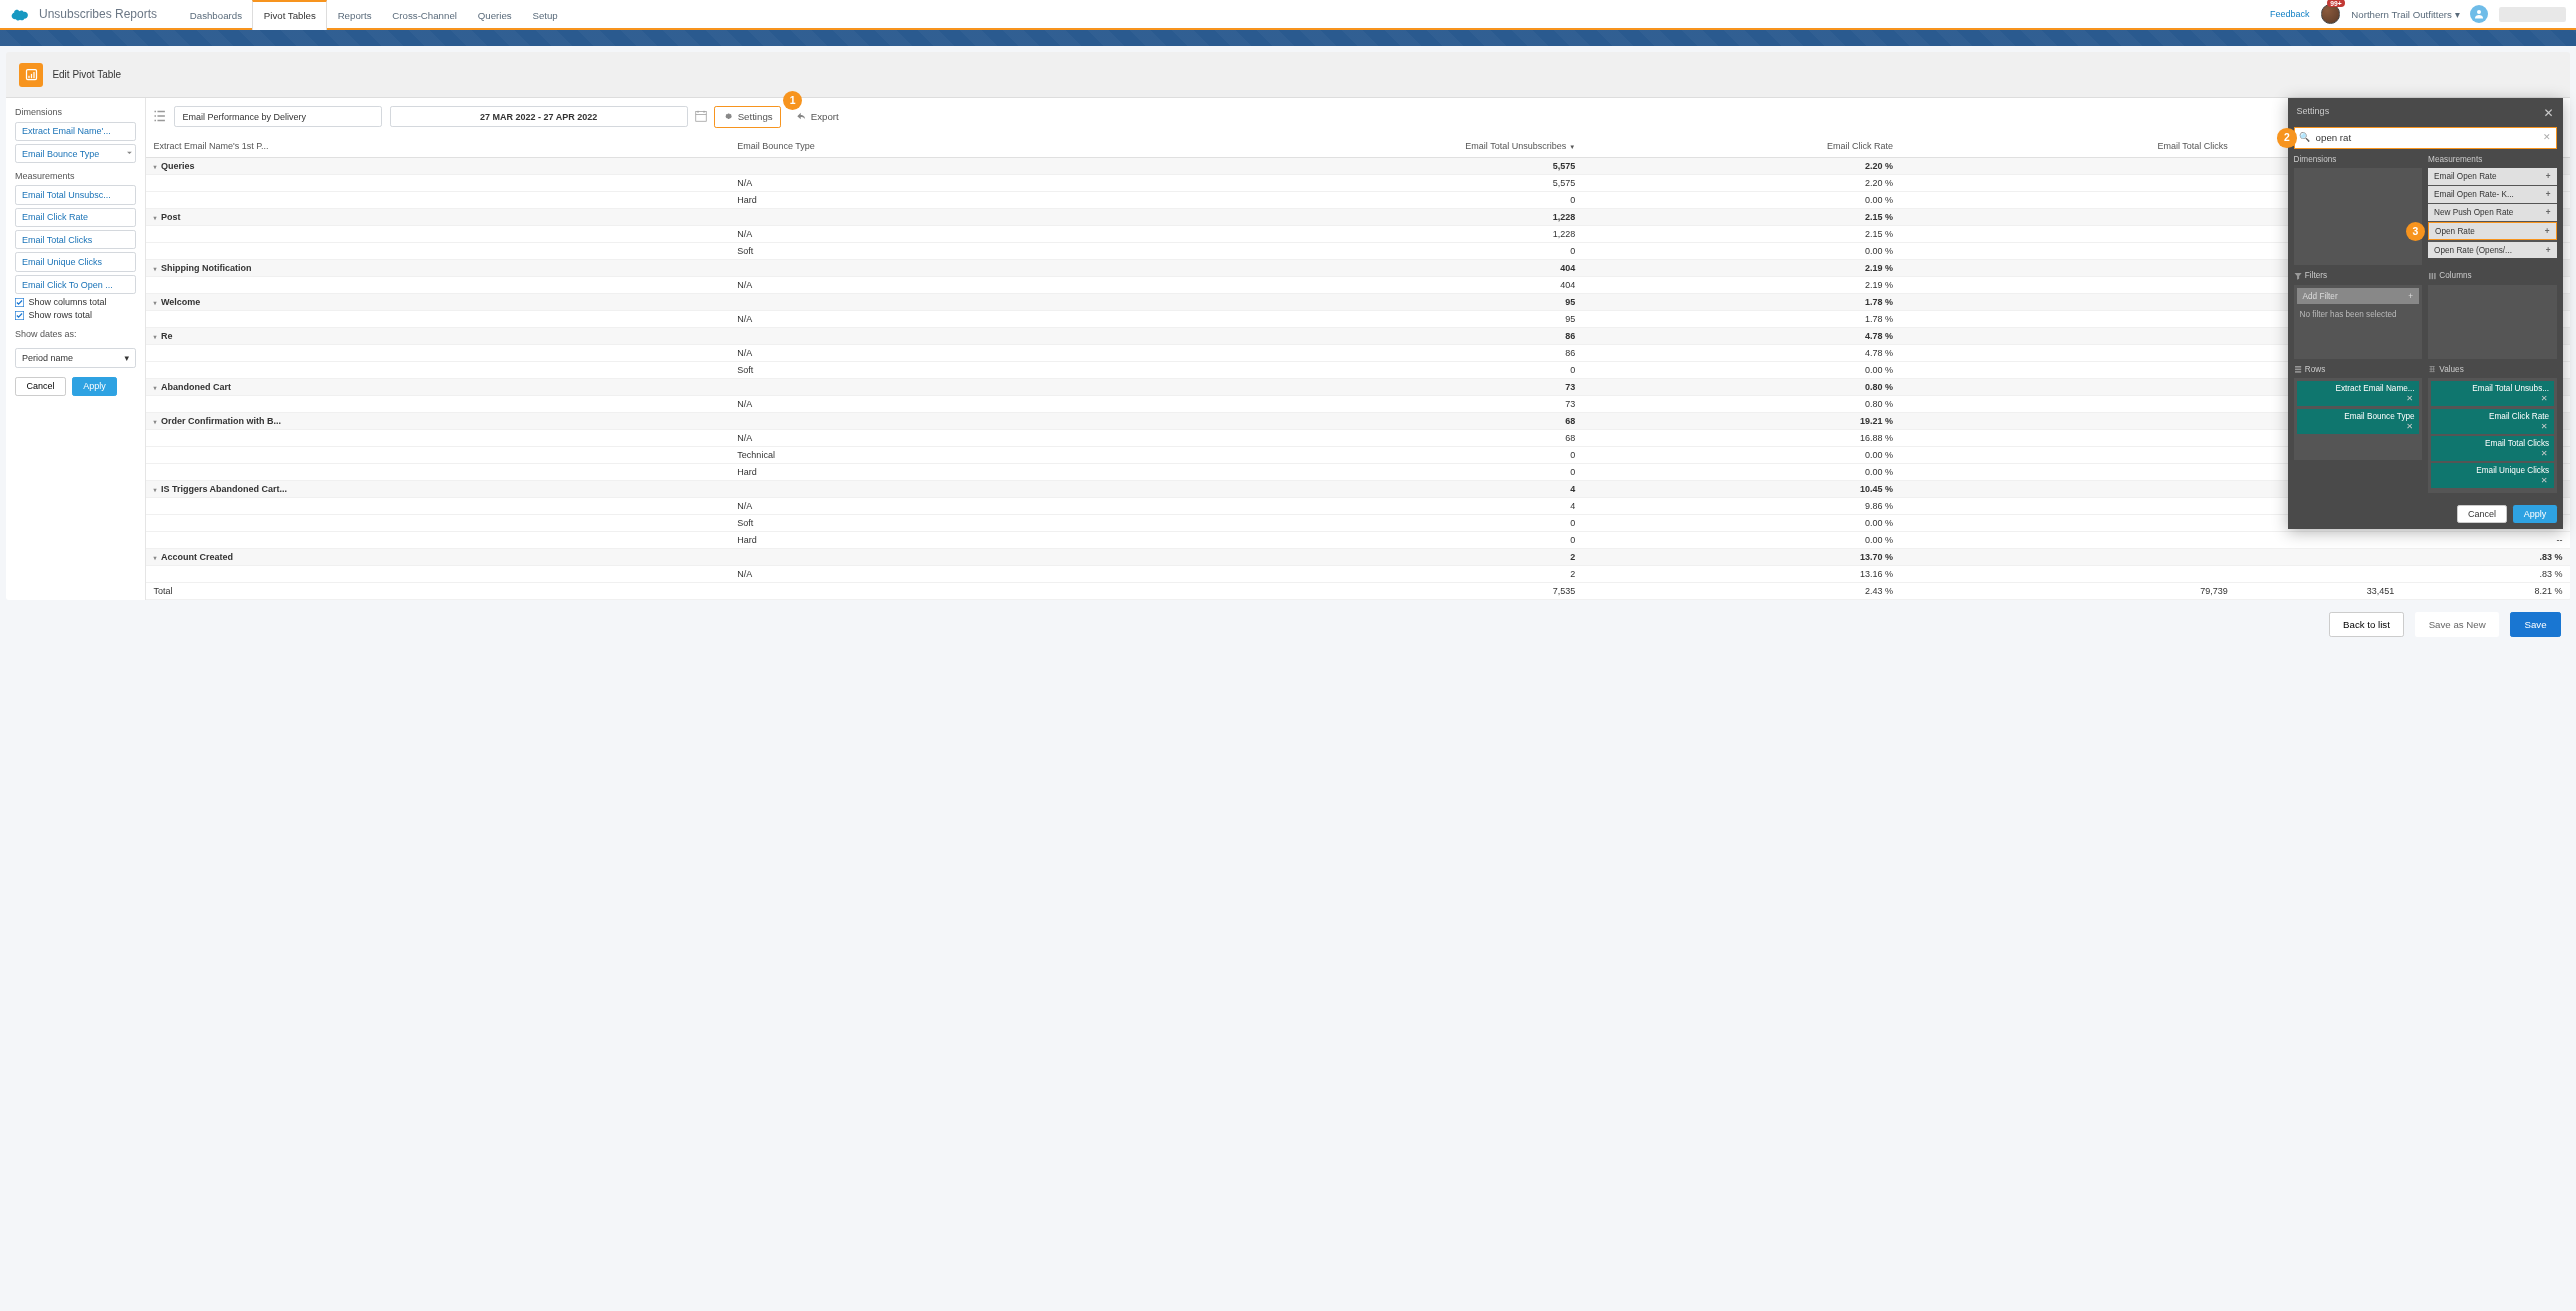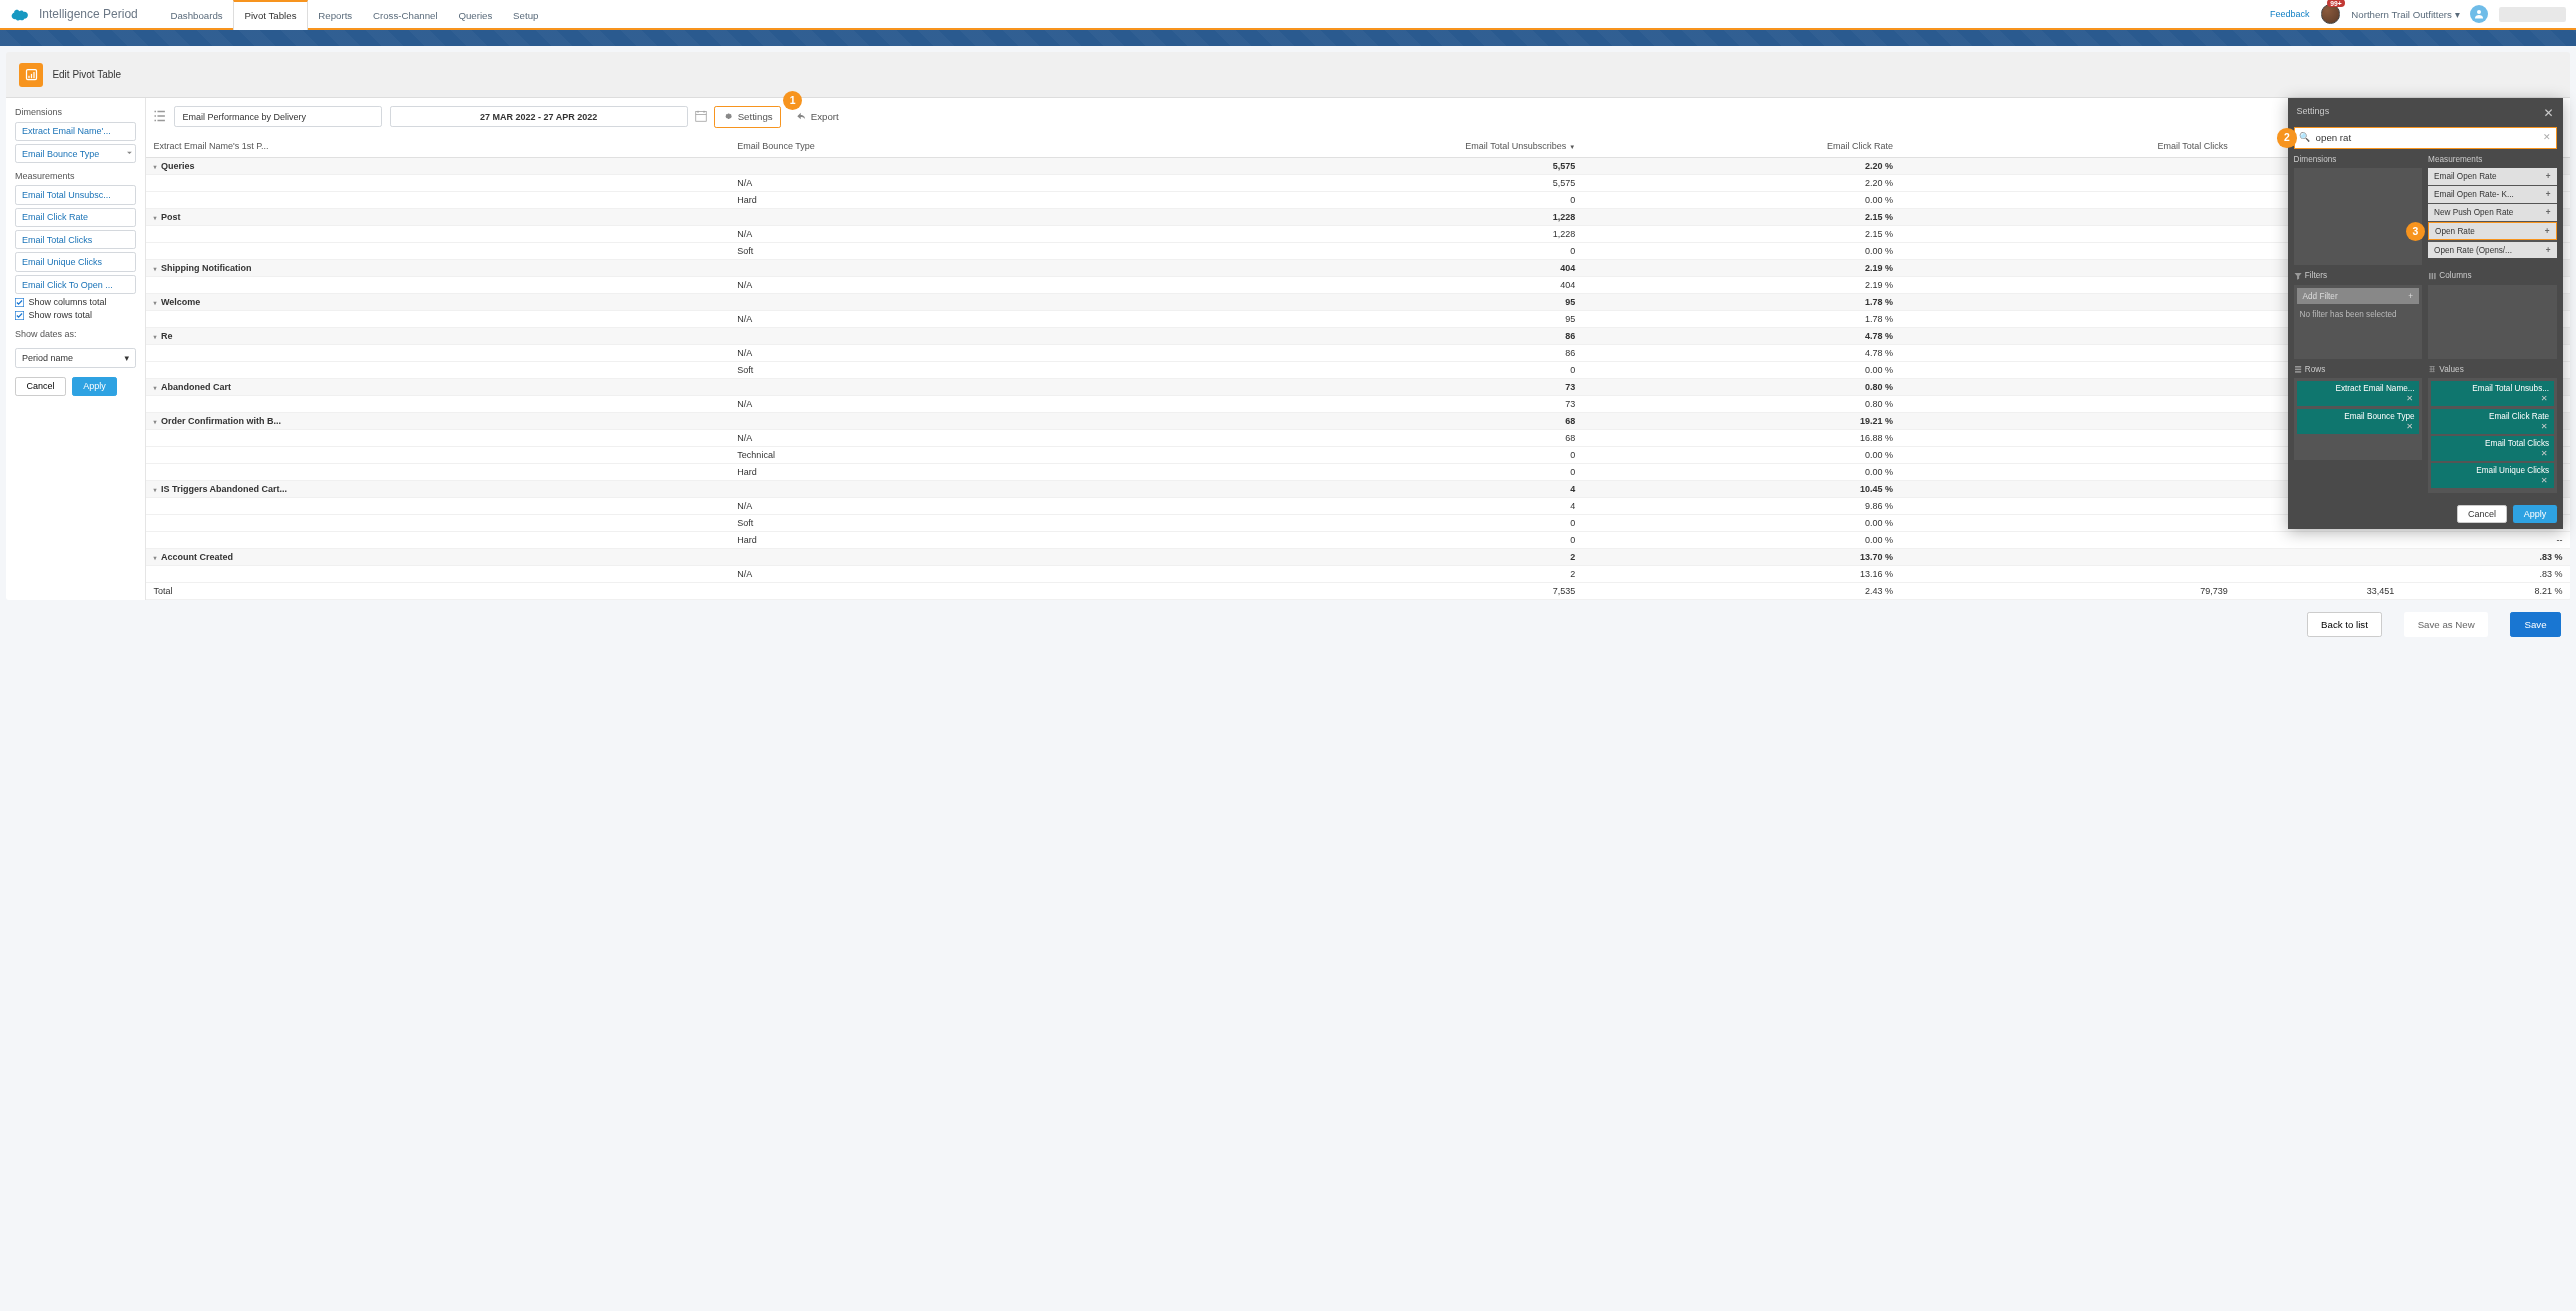--- a/index.html
+++ b/index.html
@@ -123,7 +123,7 @@
         <path d="M10 8c2-4 8-4 10 0 2-2 6-2 8 1 4-1 8 2 8 6s-3 7-7 7c-1 3-5 4-8 2-2 2-6 2-8-1-4 1-8-2-8-6 0-3 2-6 5-7v-2z"></path>
       </svg>
   </div>
-  <div class="app-title">Intelligence Period</div>
+  <div class="app-title">Unsubscribes Reports</div>
   <div class="nav-tabs" id="nav-tabs">
       <div class="nav-tab">Dashboards</div>
       <div class="nav-tab active">Pivot Tables</div>

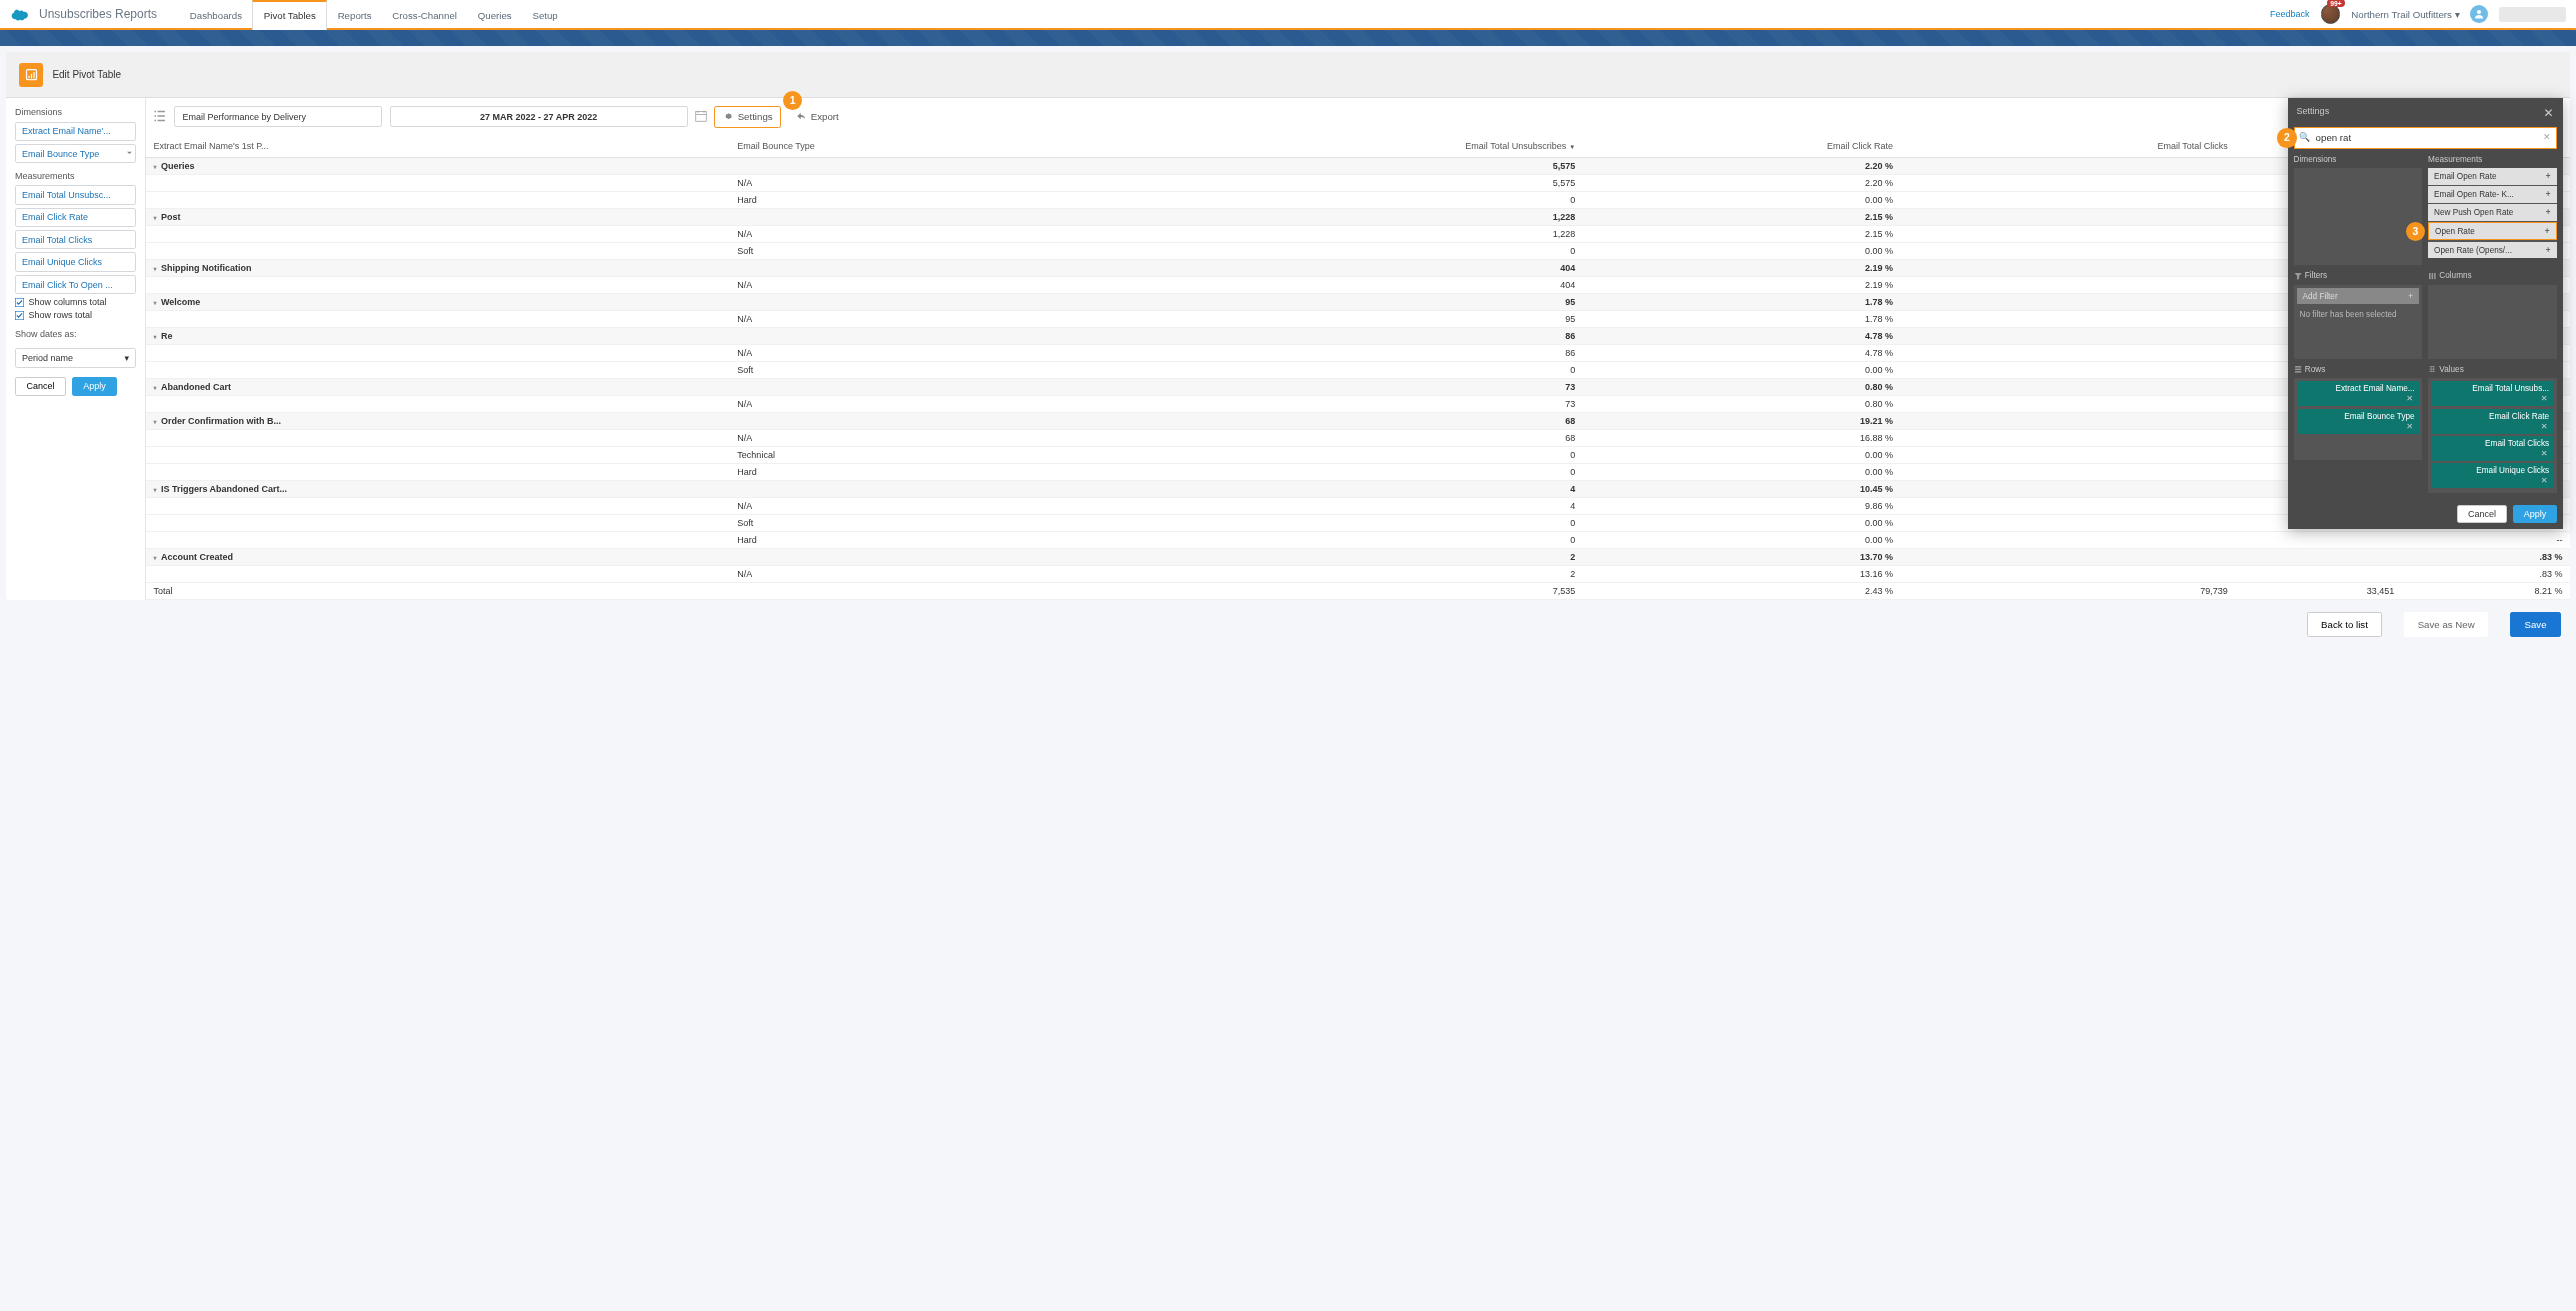--- a/index.html
+++ b/index.html
@@ -77,7 +77,7 @@
 .pager-info { margin-left:auto; color:#666; }
 
 
-.bottom-actions { text-align: right; padding: 12px 9px 0 9px; margin: 0 6px; display:flex; gap:22px; justify-content:flex-end; }
+.bottom-actions { text-align: right; padding: 12px 9px 0 9px; margin: 0 6px; display:flex; gap:11px; justify-content:flex-end; }
 .btn-lg { padding: 6px 13.4px; font-size: 9.7px; }
 .btn-save { background:#1976d2; color:#fff; border-color:#1976d2; }
 

